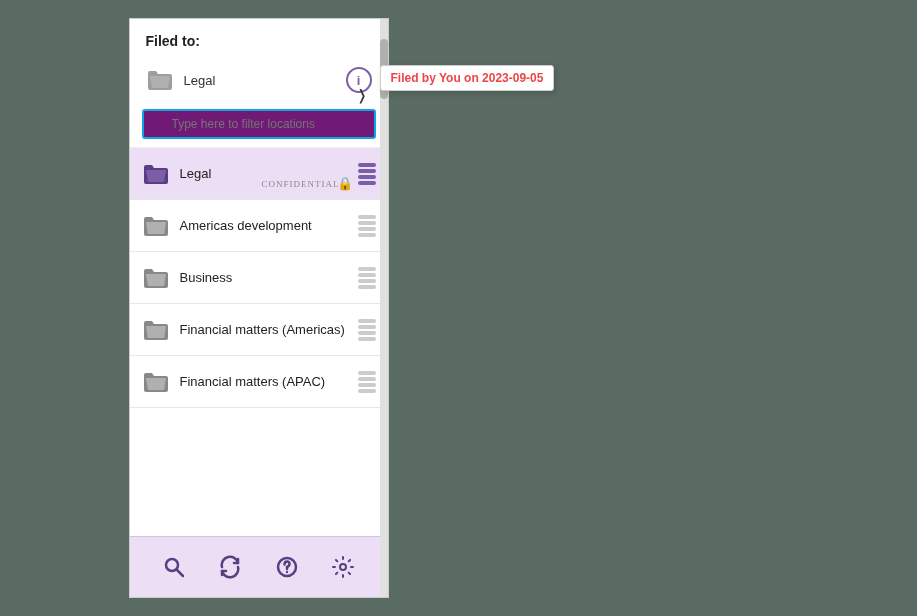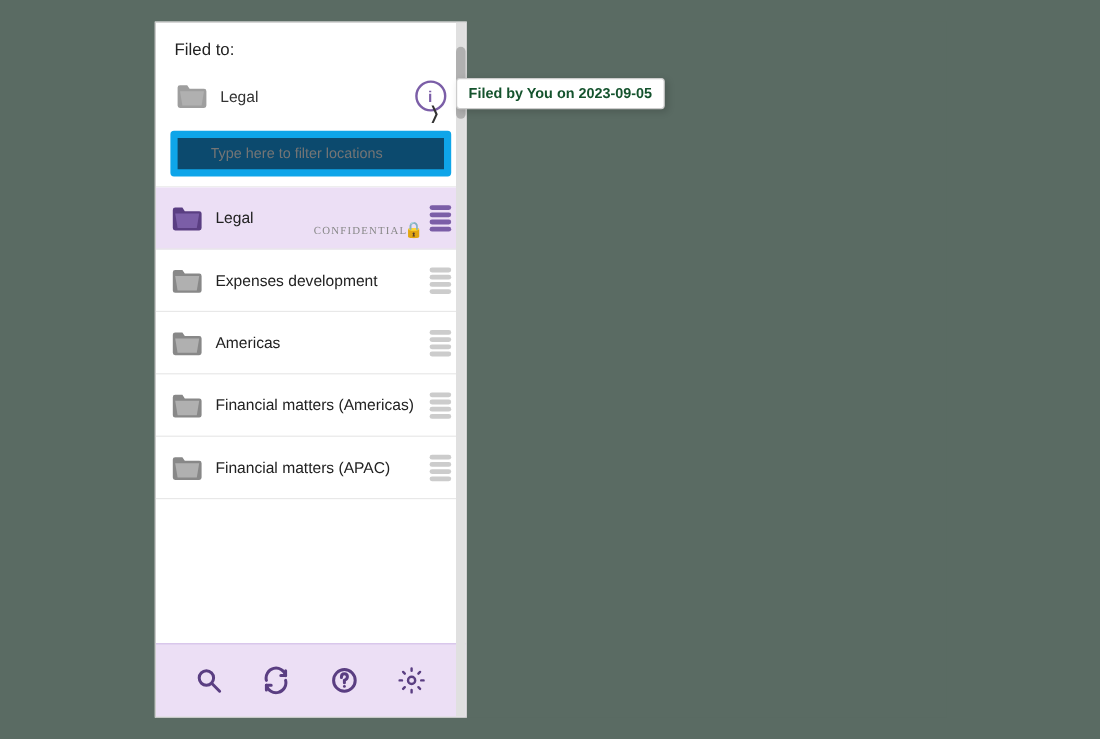--- a/index.html
+++ b/index.html
@@ -39,7 +39,7 @@
     .filed-to-header {
       padding: 14px 16px 10px 16px;
       font-size: 14px;
-      font-weight: normal;
+      font-weight: bold;
       color: #222;
       border-bottom: none;
       display: flex;

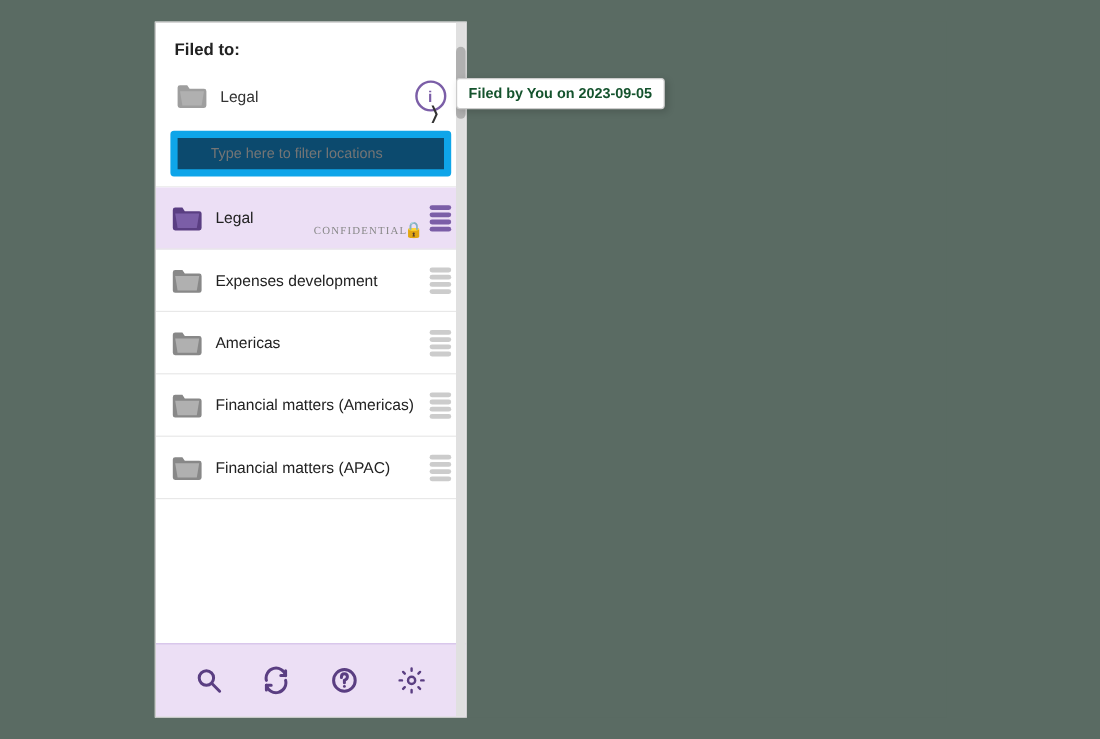--- a/index.html
+++ b/index.html
@@ -98,7 +98,7 @@
       border-radius: 3px;
       padding: 5px 10px;
       font-size: 12px;
-      color: #14532d;
+      color: #ef4444;
       white-space: nowrap;
       box-shadow: 2px 2px 6px rgba(0,0,0,0.15);
       z-index: 100;

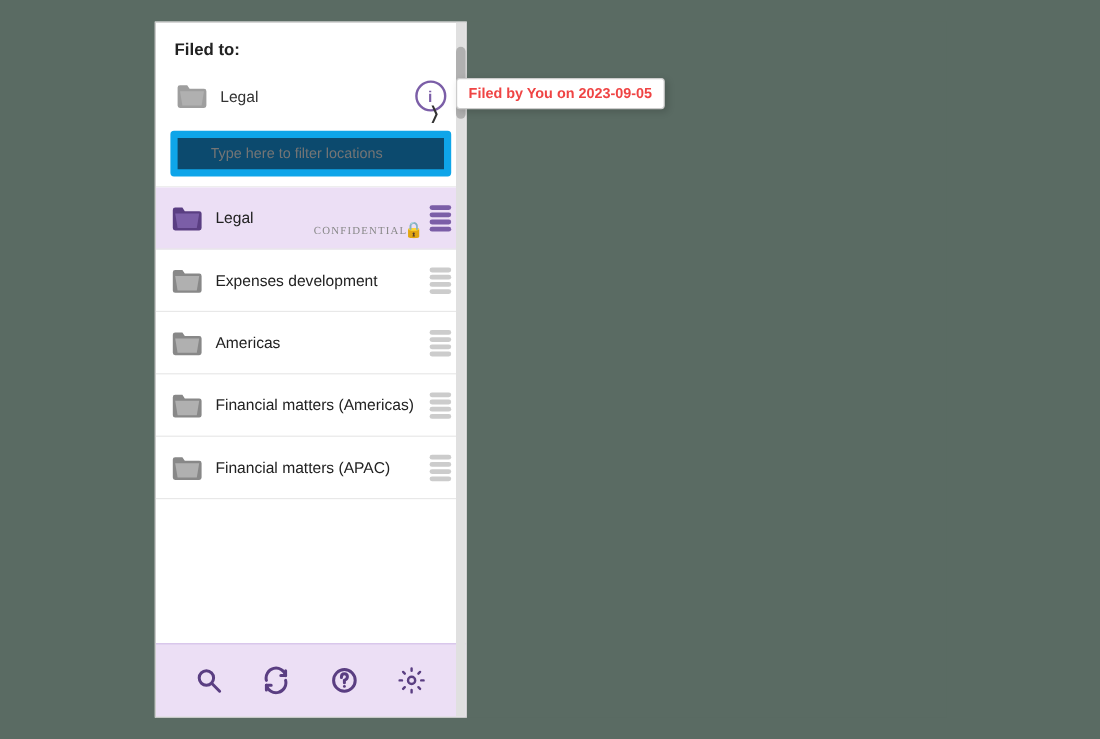--- a/index.html
+++ b/index.html
@@ -119,13 +119,13 @@
 
     .filter-input {
       width: 100%;
-      border: 6px solid #0ea5e9;
+      border: 2px solid #0ea5e9;
       border-radius: 3px;
       padding: 6px 10px 6px 28px;
       font-size: 12px;
       color: #999;
       outline: none;
-      background: #0c4a6e;
+      background: #701a75;
       position: relative;
     }
 

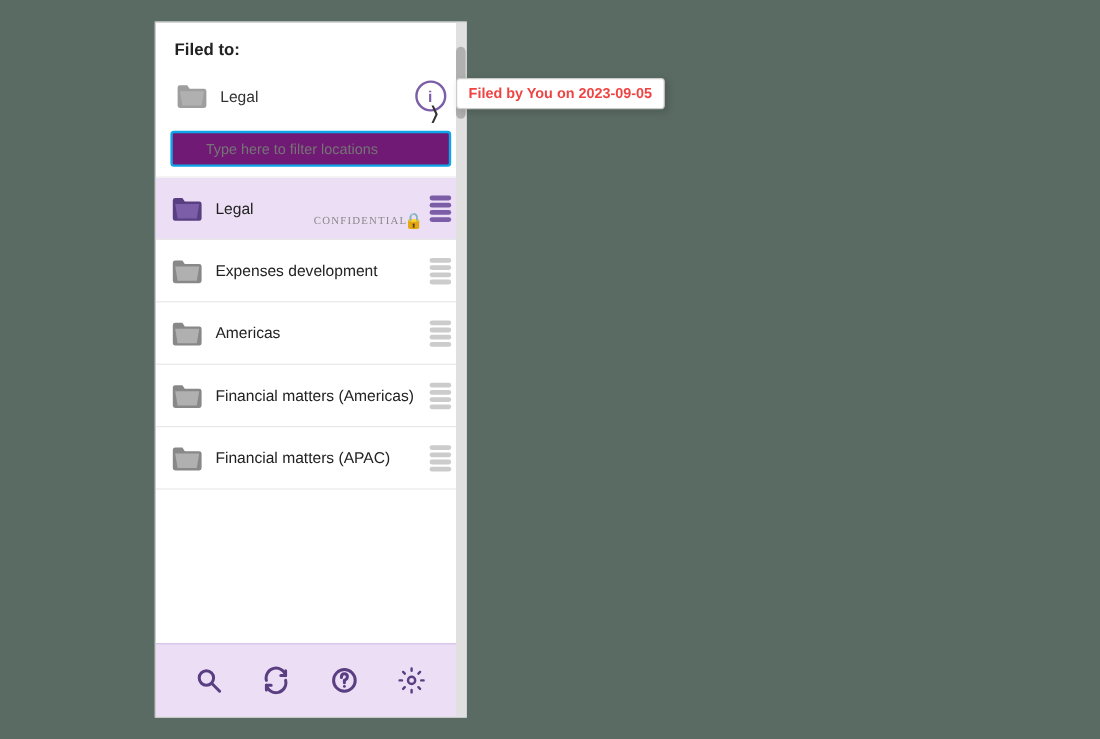--- a/index.html
+++ b/index.html
@@ -311,7 +311,7 @@
             <path fill="#b0b0b0" d="M4 7 L24 7 L22 19 L6 19 Z"></path>
           </svg>
         </div>
-        <span class="item-label">Expenses development</span>
+        <span class="item-label">Americas development</span>
         <div class="drag-handle">
           <div class="bar"></div>
           <div class="bar"></div>

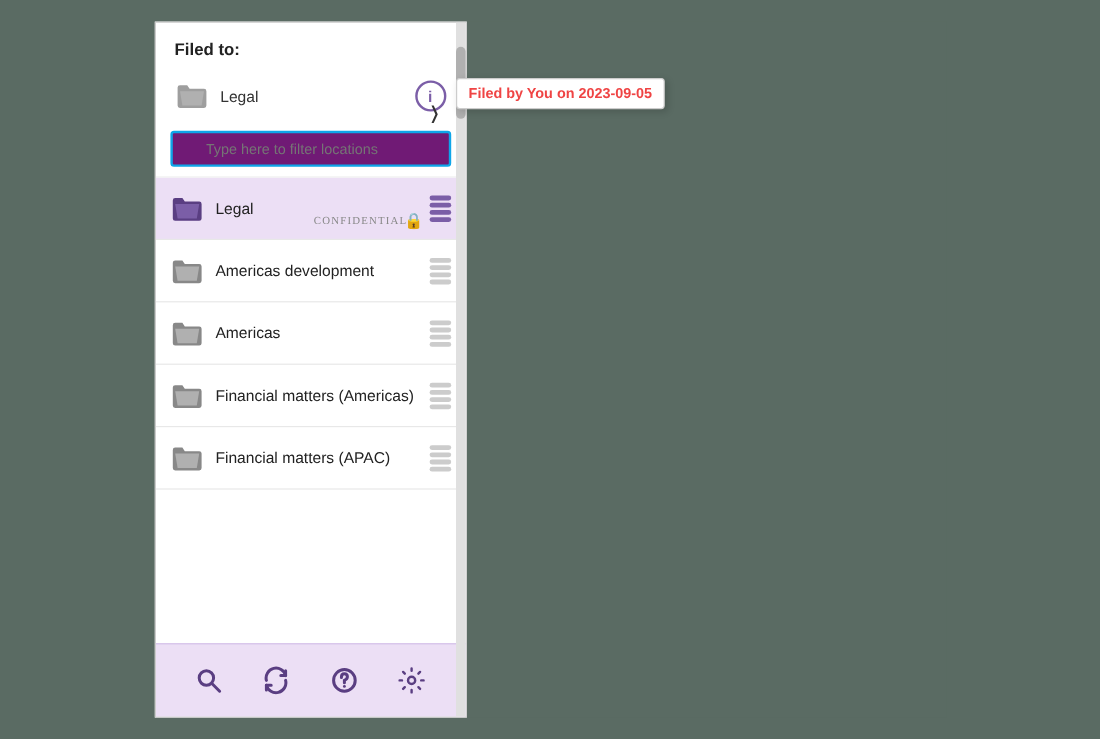--- a/index.html
+++ b/index.html
@@ -327,7 +327,7 @@
             <path fill="#b0b0b0" d="M4 7 L24 7 L22 19 L6 19 Z"></path>
           </svg>
         </div>
-        <span class="item-label">Americas</span>
+        <span class="item-label">Business</span>
         <div class="drag-handle">
           <div class="bar"></div>
           <div class="bar"></div>

